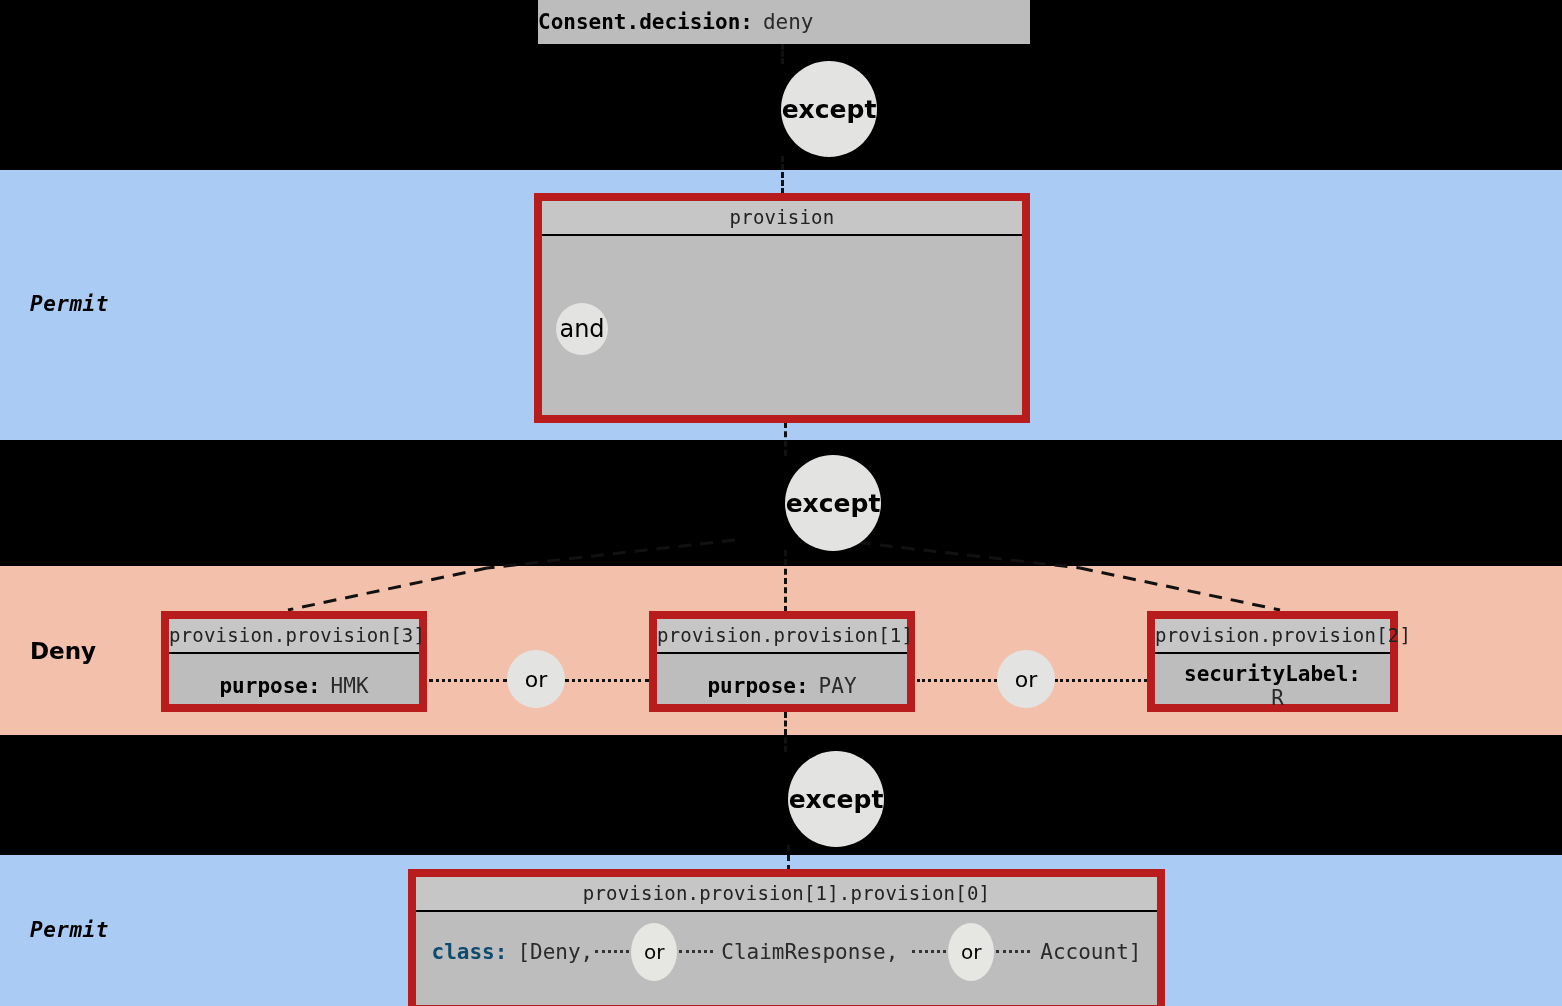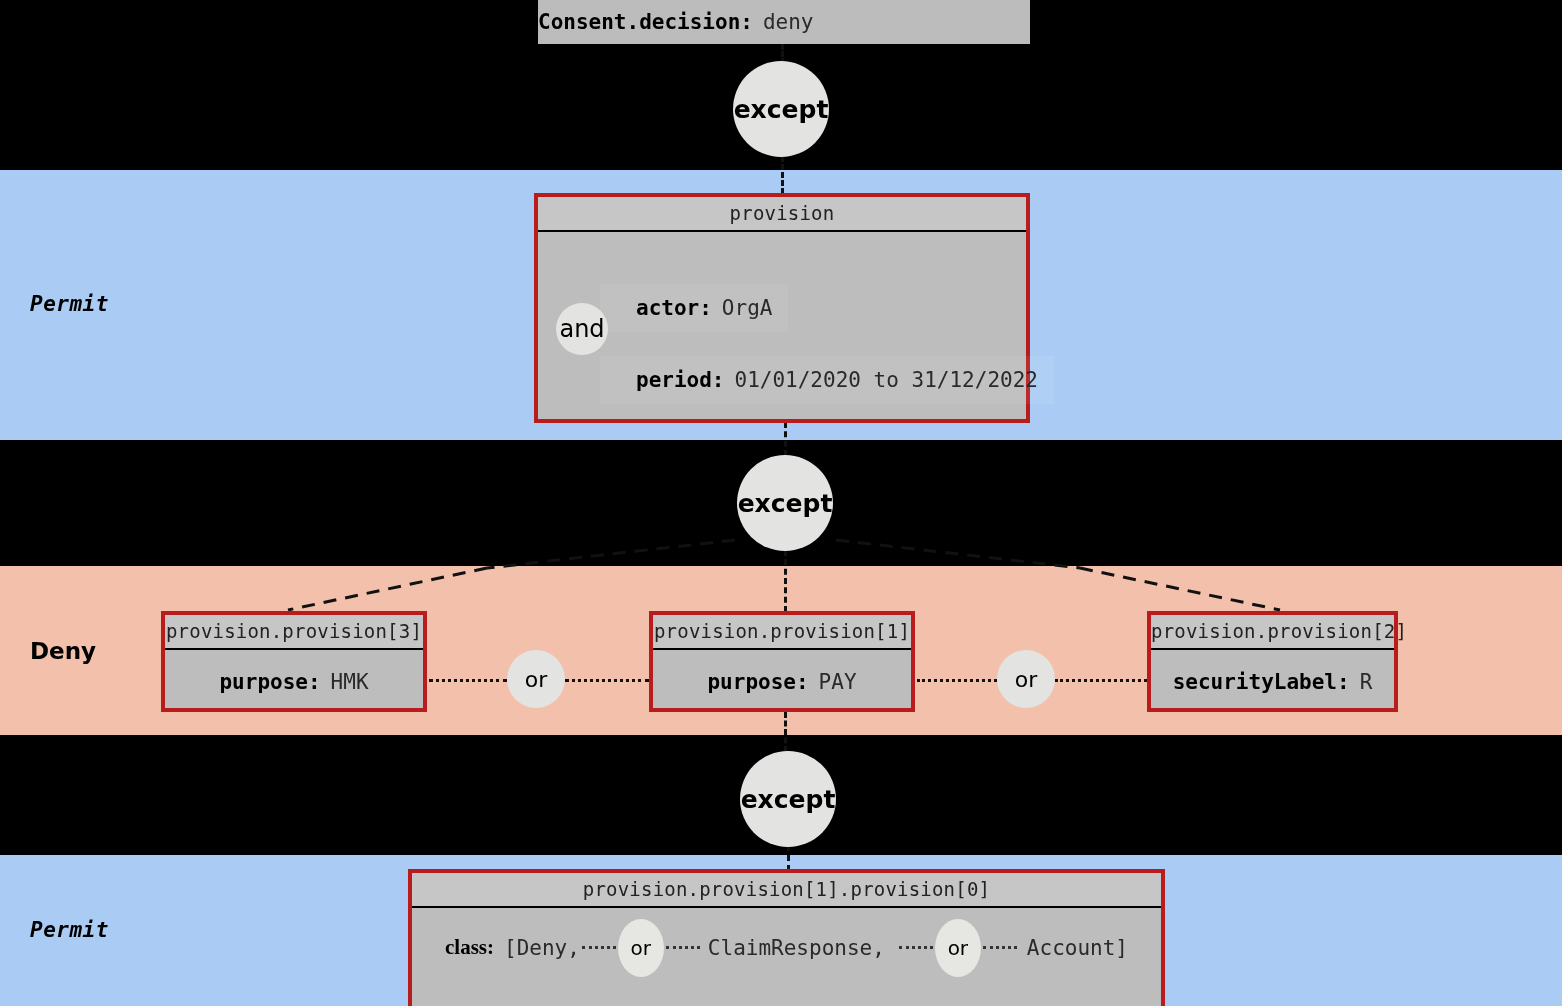--- a/index.html
+++ b/index.html
@@ -99,6 +99,7 @@
     width: 96px; height: 96px;
     font-size: 25px;
     font-weight: bold;
+    margin-left: 48px;
   }
   .circle.op {
     width: 58px; height: 58px;

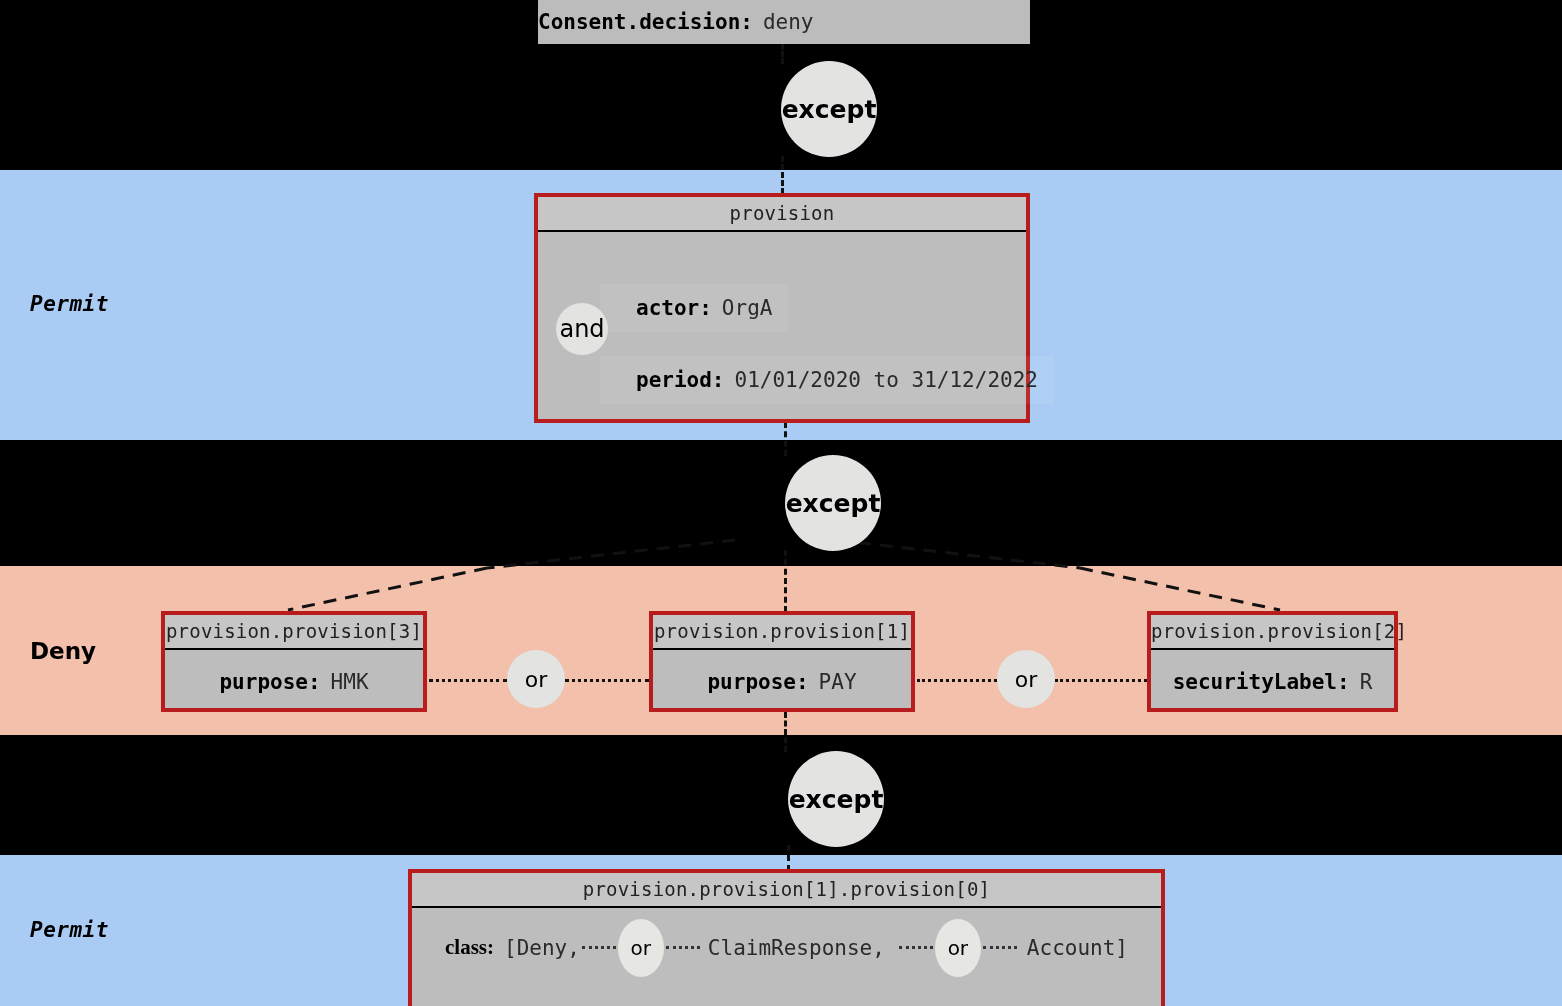--- a/index.html
+++ b/index.html
@@ -43,7 +43,7 @@
   .node {
     position: absolute;
     background: #bdbdbd;
-    border: 4px solid #b91c1c;
+    border: 8px solid #b91c1c;
     z-index: 5;
   }
   .node.noborder { border: none; }

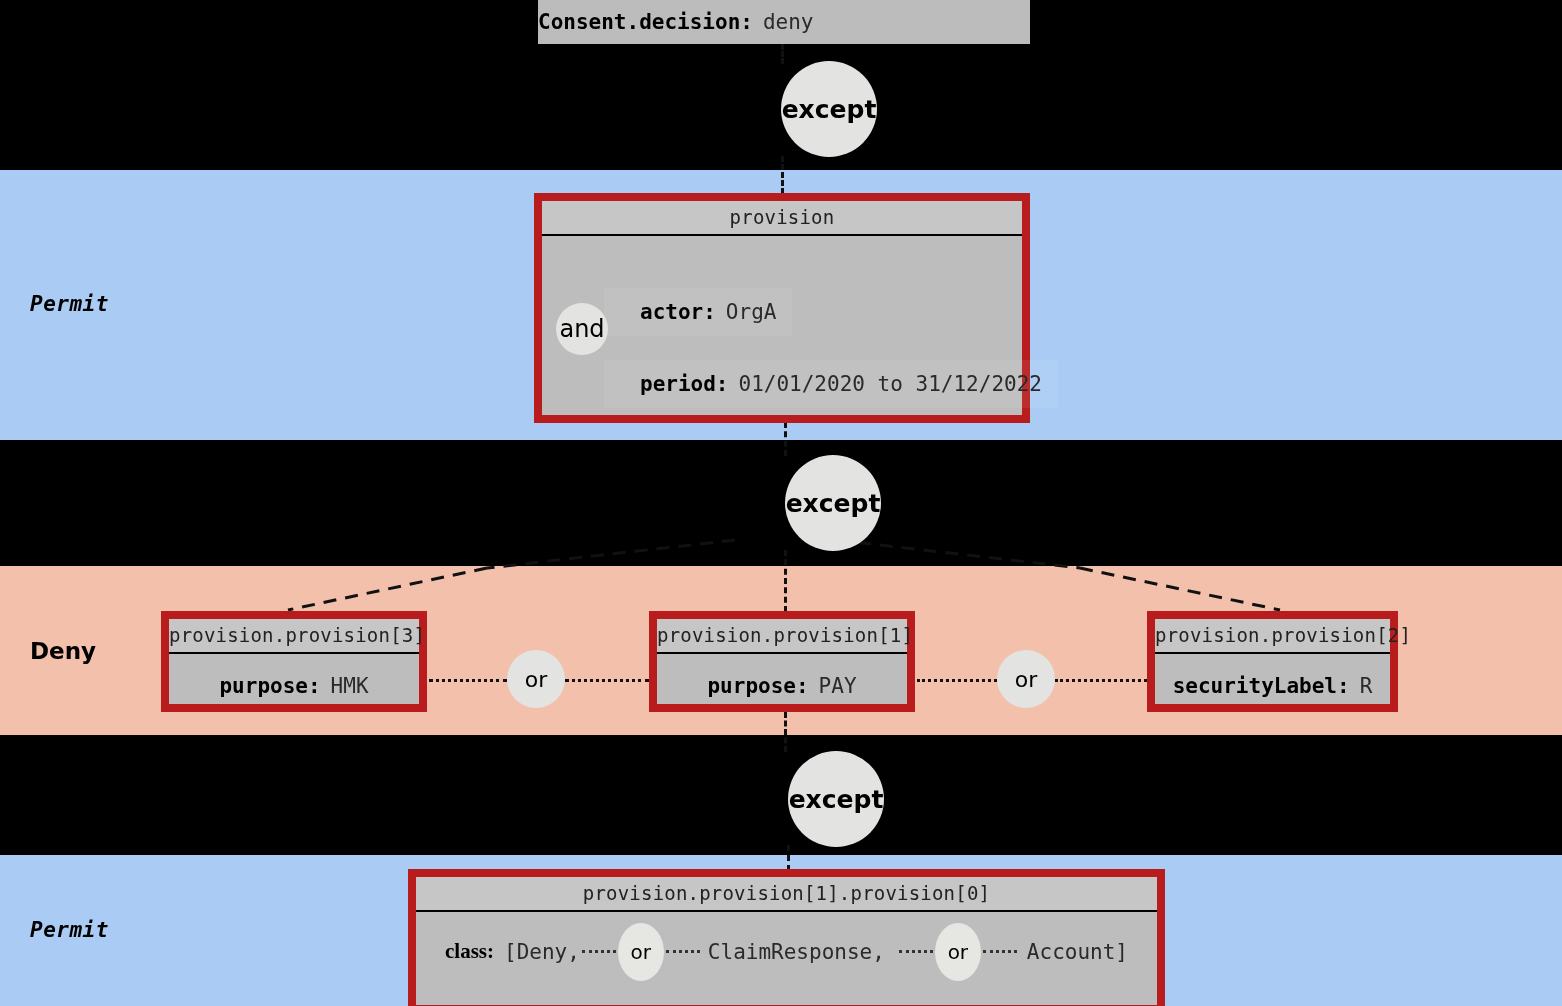--- a/index.html
+++ b/index.html
@@ -202,16 +202,6 @@
 
 <div class="node" style="left:534px; top:193px; width:496px; height:230px;">
   <div class="node-header">provision</div>
-  <div class="node-body" style="height:193px; position:relative;">
-    <div class="field-row field-shade" style="position:absolute; left:62px; top:52px; height:48px; padding:0 16px 0 36px;">
-      <span class="k">actor:</span>
-      <span class="v">OrgA</span>
-    </div>
-    <div class="field-row field-shade" style="position:absolute; left:62px; top:124px; height:48px; padding:0 16px 0 36px;">
-      <span class="k">period:</span>
-      <span class="v">01/01/2020 to 31/12/2022</span>
-    </div>
-  </div>
 </div>
 
 <div class="circle and-node" style="left:556px; top:303px;">and</div>

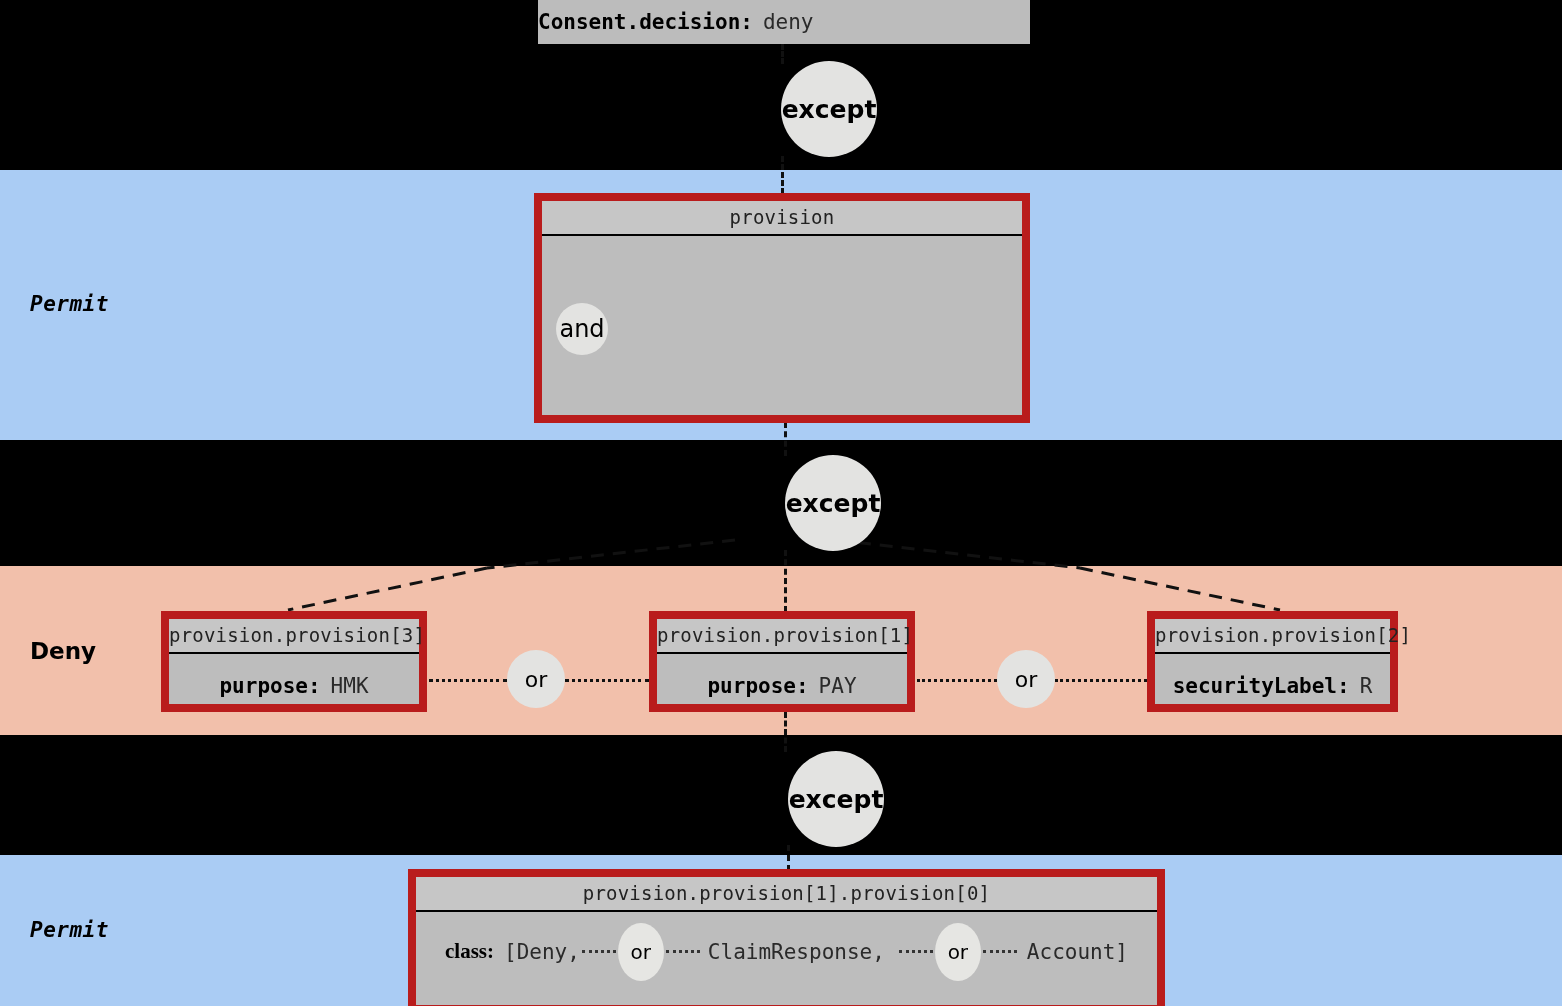--- a/index.html
+++ b/index.html
@@ -226,7 +226,7 @@
 
 <div class="node" style="left:1147px; top:611px; width:251px; height:101px;">
   <div class="node-header">provision.provision[2]</div>
-  <div class="node-body field-row" style="height:64px; justify-content:center;">
+  <div class="node-body field-row" style="height:64px; justify-content:center;flex-direction:column;">
     <span class="k">securityLabel:</span>
     <span class="v">R</span>
   </div>

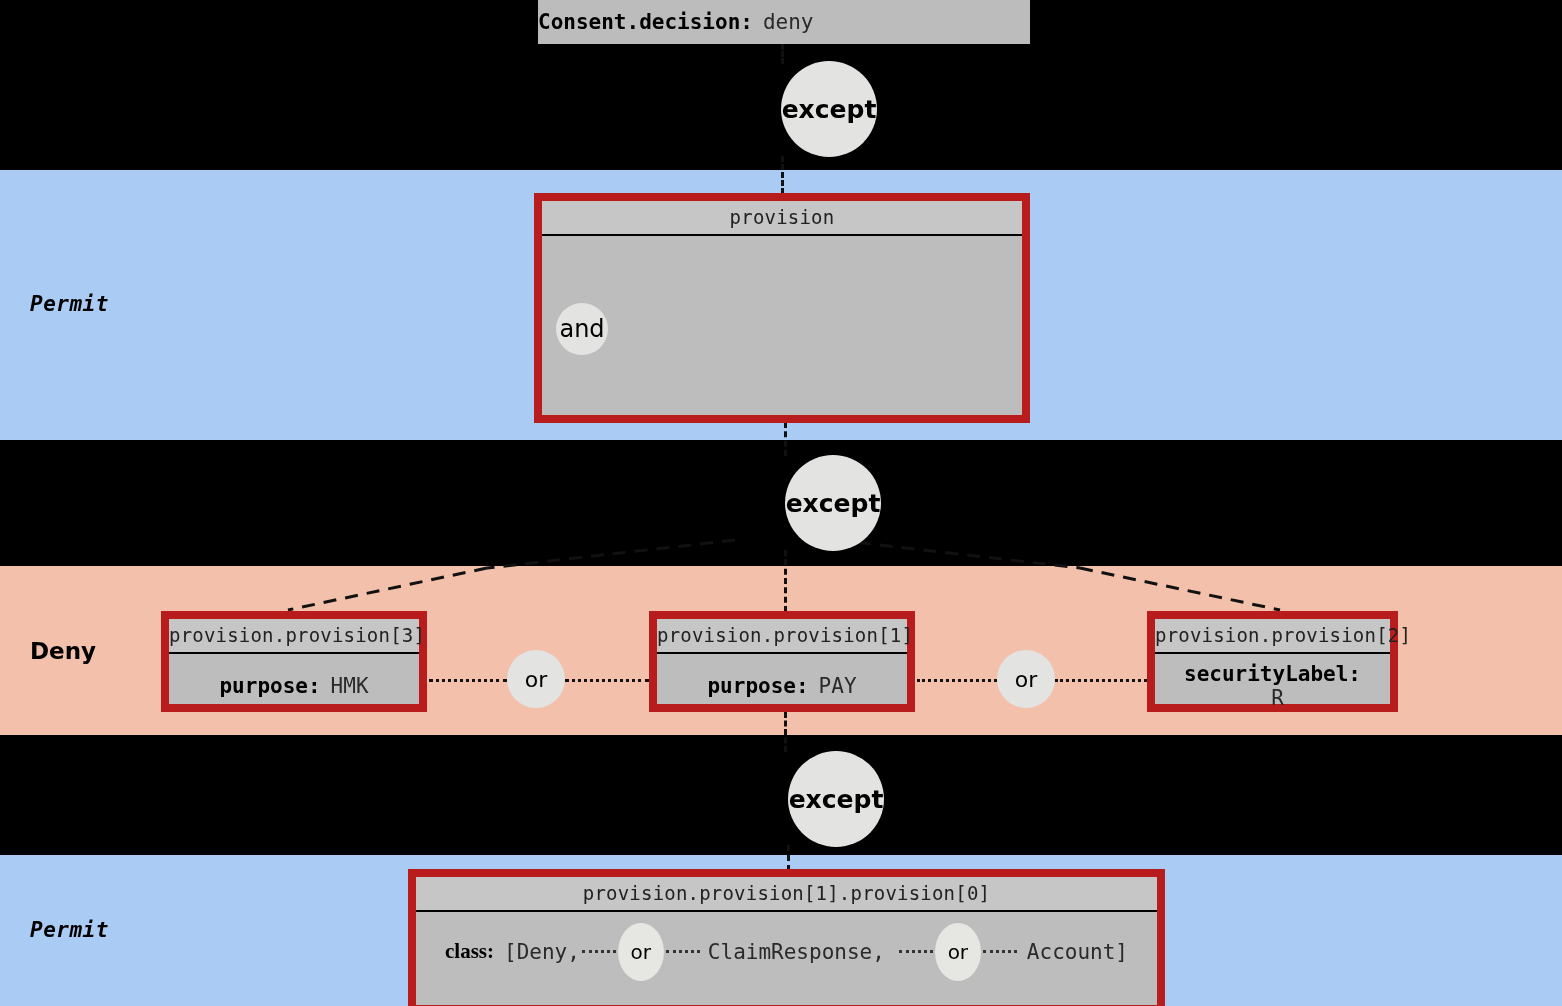--- a/index.html
+++ b/index.html
@@ -142,7 +142,7 @@
     font-size: 21px;
   }
   .class-row .seg { color: #2a2a2a; }
-  .class-row .k { font-weight: bold; color: #000000; font-family: Liberation Serif, serif; }
+  .class-row .k { font-weight: bold; color: #0c4a6e; }
   .inline-dot {
     width: 34px;
     border-top: 3px dotted #333;

